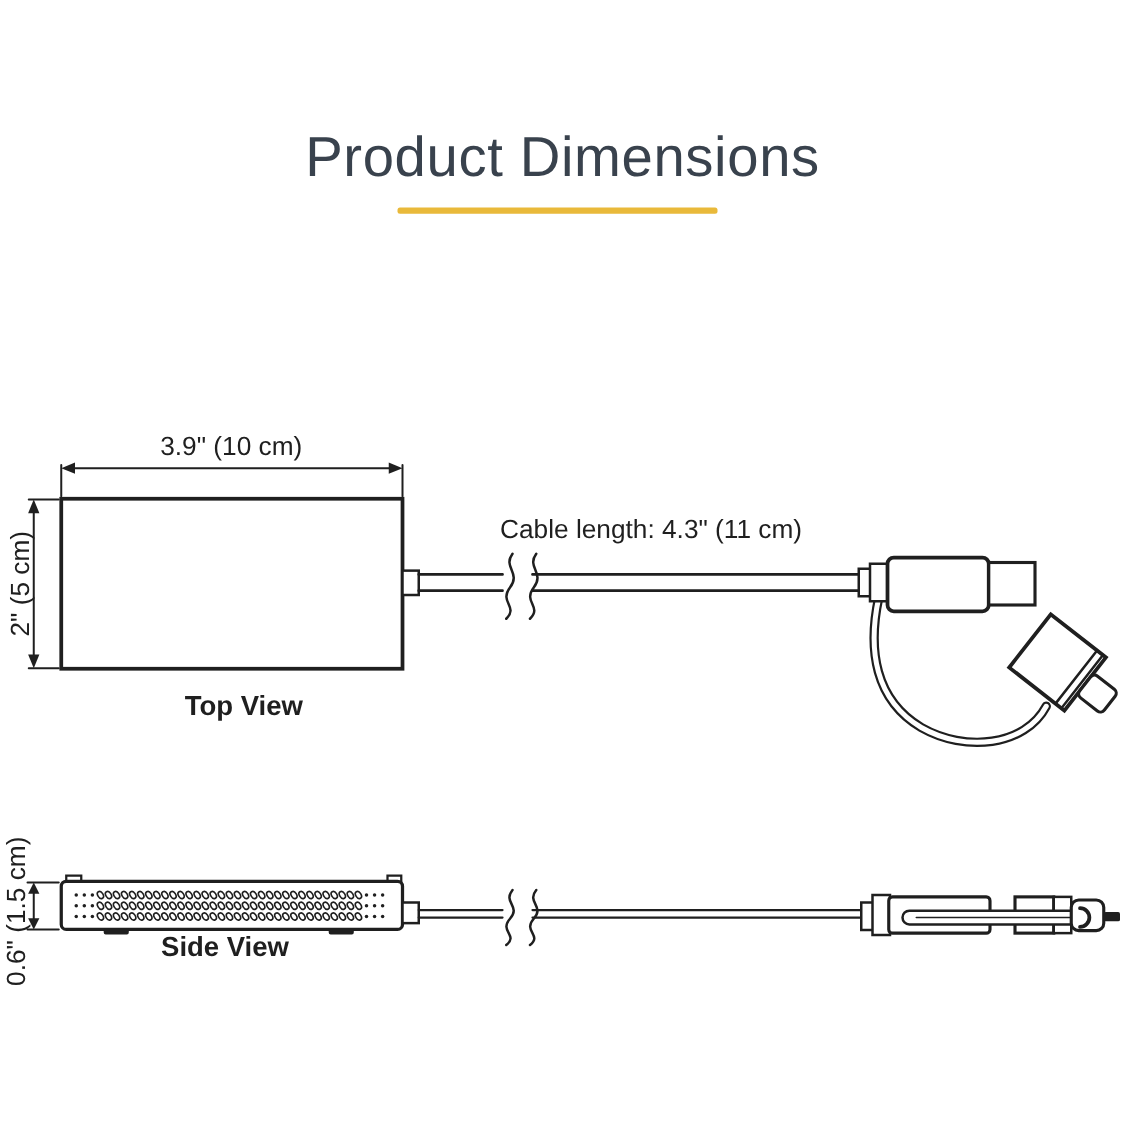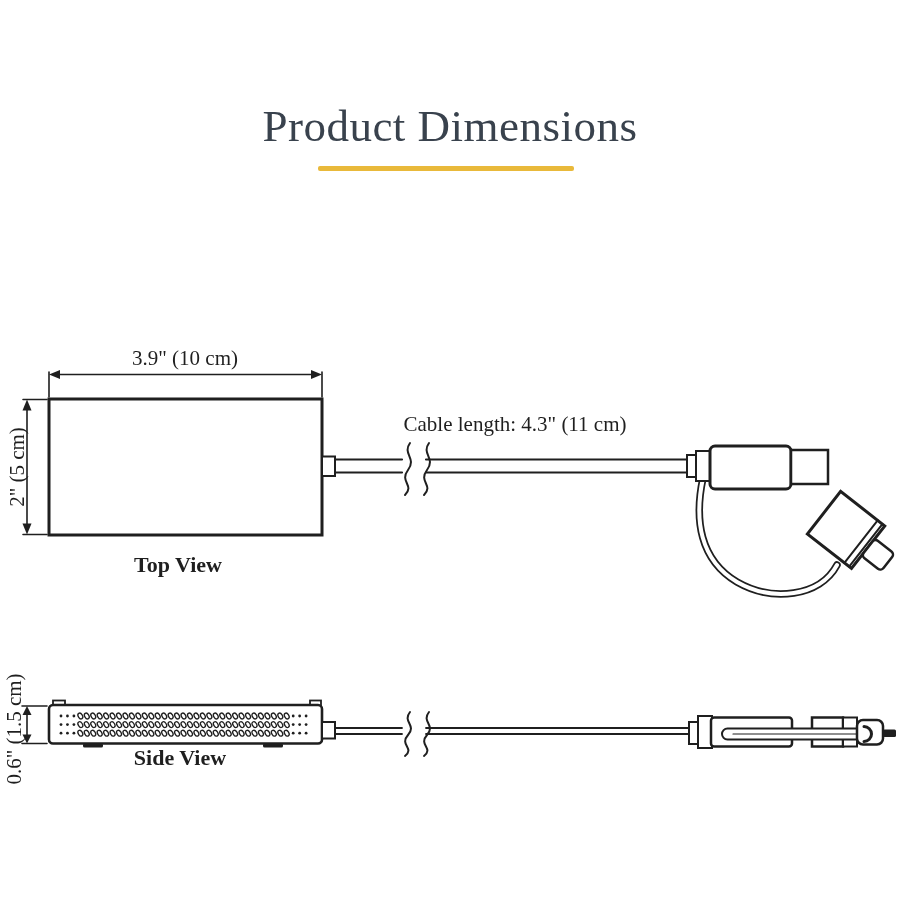--- a/index.html
+++ b/index.html
@@ -10,7 +10,7 @@
   html,body{margin:0;padding:0;background:#fff;}
   #stage{
     position:relative;width:900px;height:900px;background:#fff;
-    font-family:Liberation Serif, serif;color:var(--line);
+    font-family:Liberation Sans, sans-serif;color:var(--line);
     overflow:hidden;
   }
   .abs{position:absolute;}

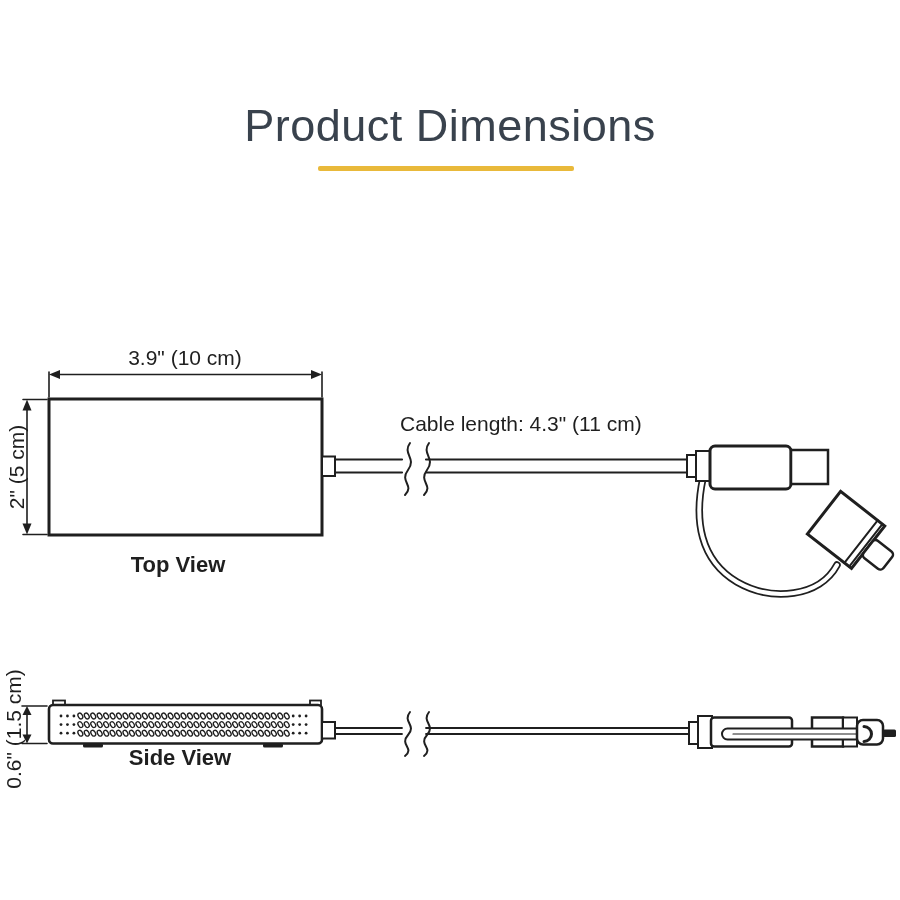--- a/index.html
+++ b/index.html
@@ -28,7 +28,7 @@
   #top-width-label{top:346px;left:75px;width:220px;}
   #cable-length-label{top:412px;left:400px;width:230px;}
   #top-height-label{top:454px;left:-68px;width:170px;height:26px;line-height:26px;}
-  #top-view-caption{top:552px;left:103px;width:150px;}
+  #top-view-caption{top:552px;left:120px;width:150px;}
   #side-height-label{top:716px;left:-81px;width:190px;height:26px;line-height:26px;}
   #side-view-caption{top:745px;left:105px;width:150px;}
   #art{position:absolute;top:0;left:0;}

